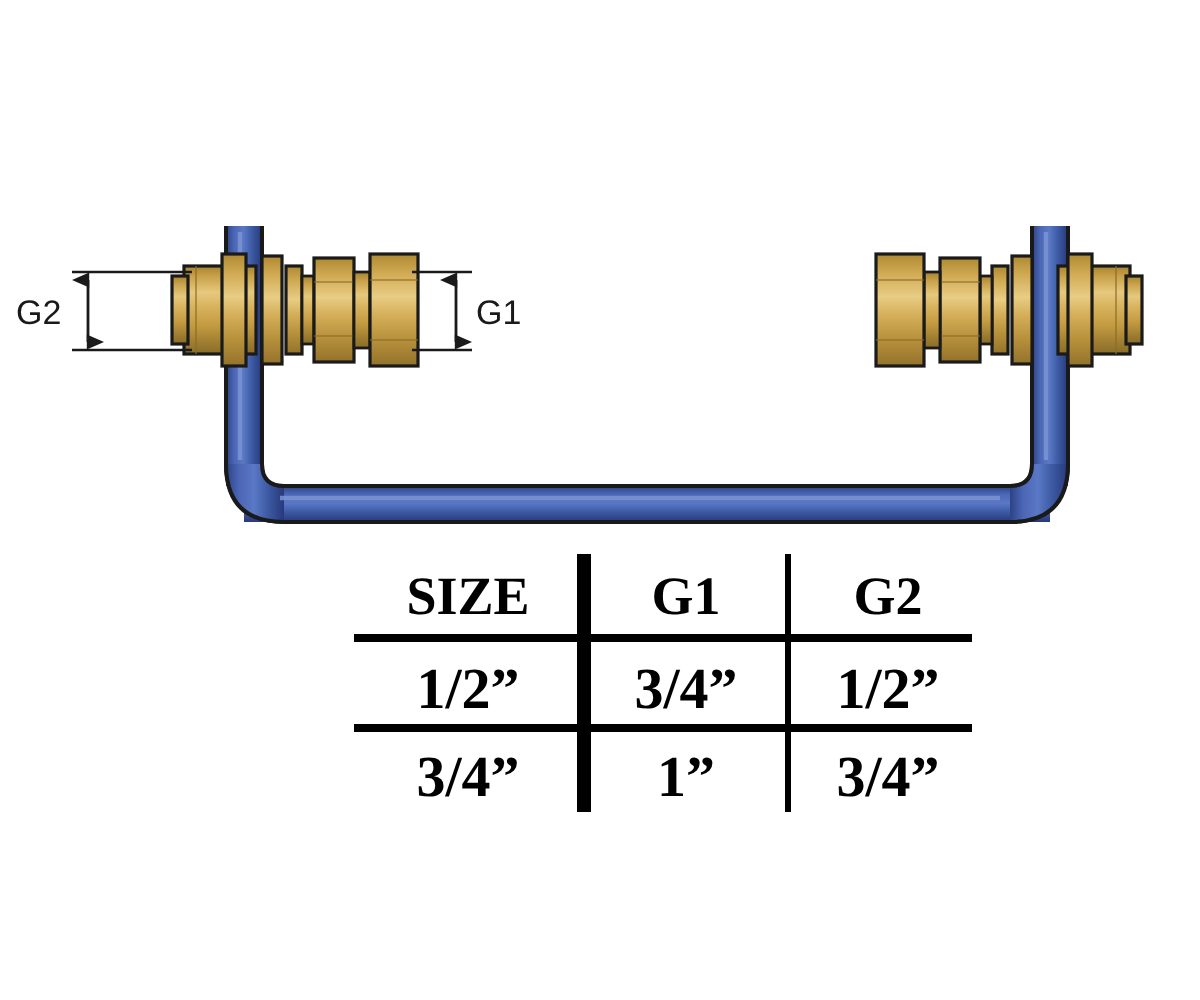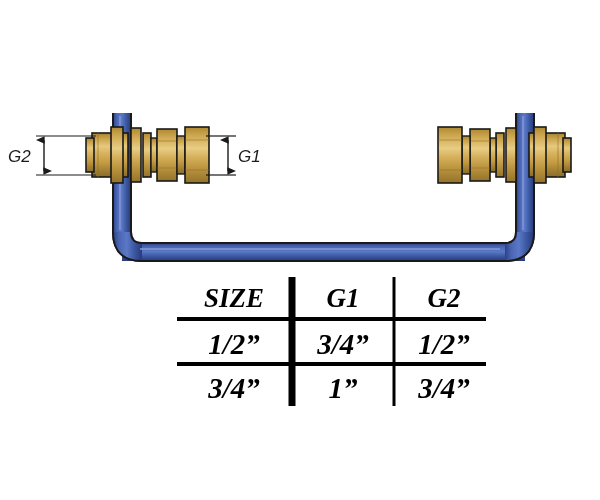--- a/index.html
+++ b/index.html
@@ -21,7 +21,6 @@
     width: 568px;
     height: 500px;
     background: #ffffff;
-    font-style: italic;
   }
   #diagram-svg {
     position: absolute;

